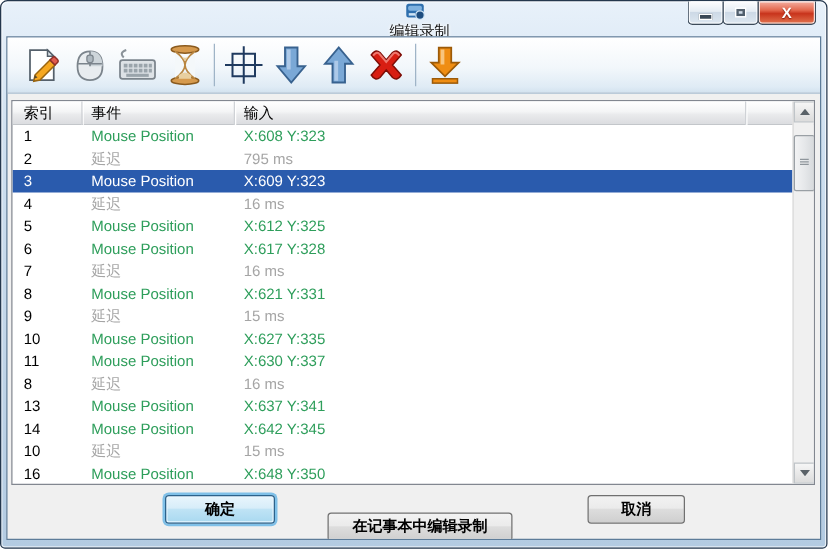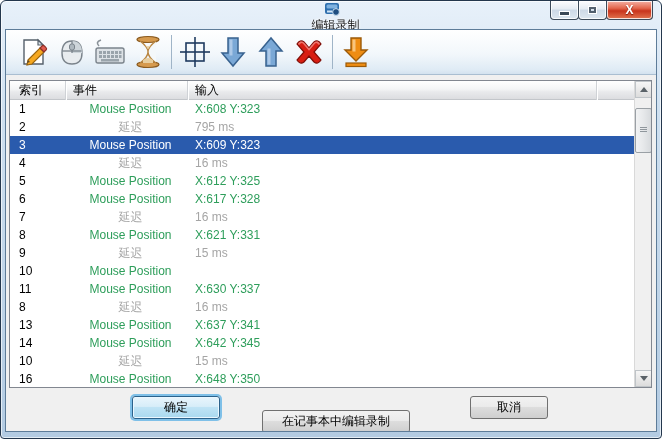--- a/index.html
+++ b/index.html
@@ -61,7 +61,7 @@
   .trow { display:flex; height:18px; line-height:18px; font-size:12px; color:#000; }
   .cell { overflow:hidden; white-space:nowrap; }
   .c-index { width:56px; padding-left:9px; }
-  .c-event { width:122px; padding-left:7px;text-align:center; }
+  .c-event { width:122px; padding-left:7px; }
   .c-input { flex:1; padding-left:7px; }
   .trow.mouse .c-event, .trow.mouse .c-input { color:var(--mouse-event-text,#2e9e5b); }
   .trow.delay .c-event, .trow.delay .c-input { color:var(--delay-event-text,#a5a5a5); }

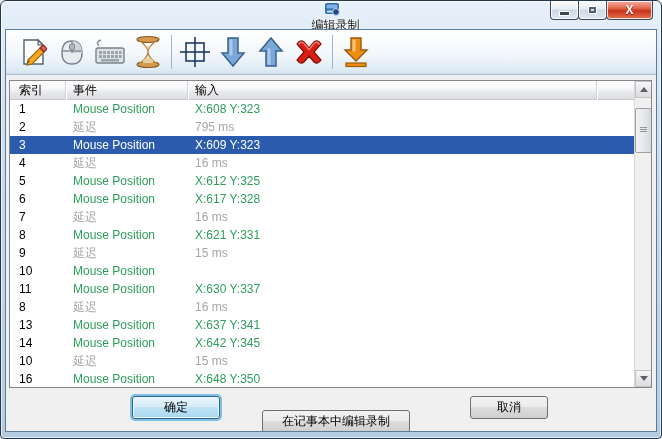--- a/index.html
+++ b/index.html
@@ -283,6 +283,7 @@
           <div class="trow mouse">
             <div class="cell c-index">10</div>
             <div class="cell c-event">Mouse Position</div>
+            <div class="cell c-input">X:627 Y:335</div>
           </div>
           <div class="trow mouse">
             <div class="cell c-index">11</div>

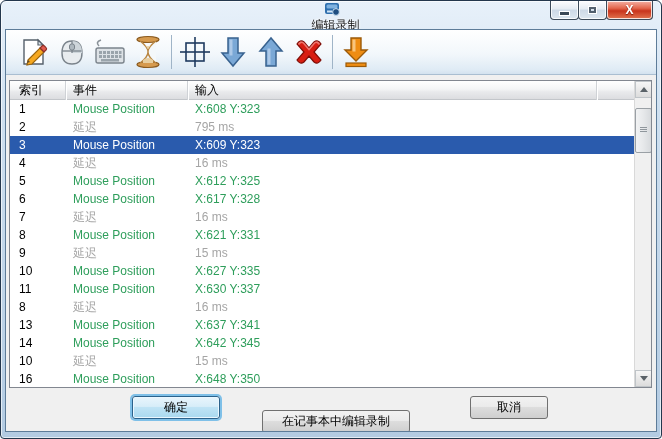--- a/index.html
+++ b/index.html
@@ -87,7 +87,7 @@
   .grip i { display:block; height:1px; background:#8f969c; margin-bottom:1px; }
 
   
-  .btnrow { position:absolute; left:0; right:0; top:366px; height:28px; }
+  .btnrow { position:absolute; left:0; right:0; top:366px; height:28px;font-weight:bold; }
   .btn { position:absolute; height:23px; font-size:12px; color:#000;
     display:flex; align-items:center; justify-content:center;
     border:1px solid #707070; border-radius:3px; cursor:default;

